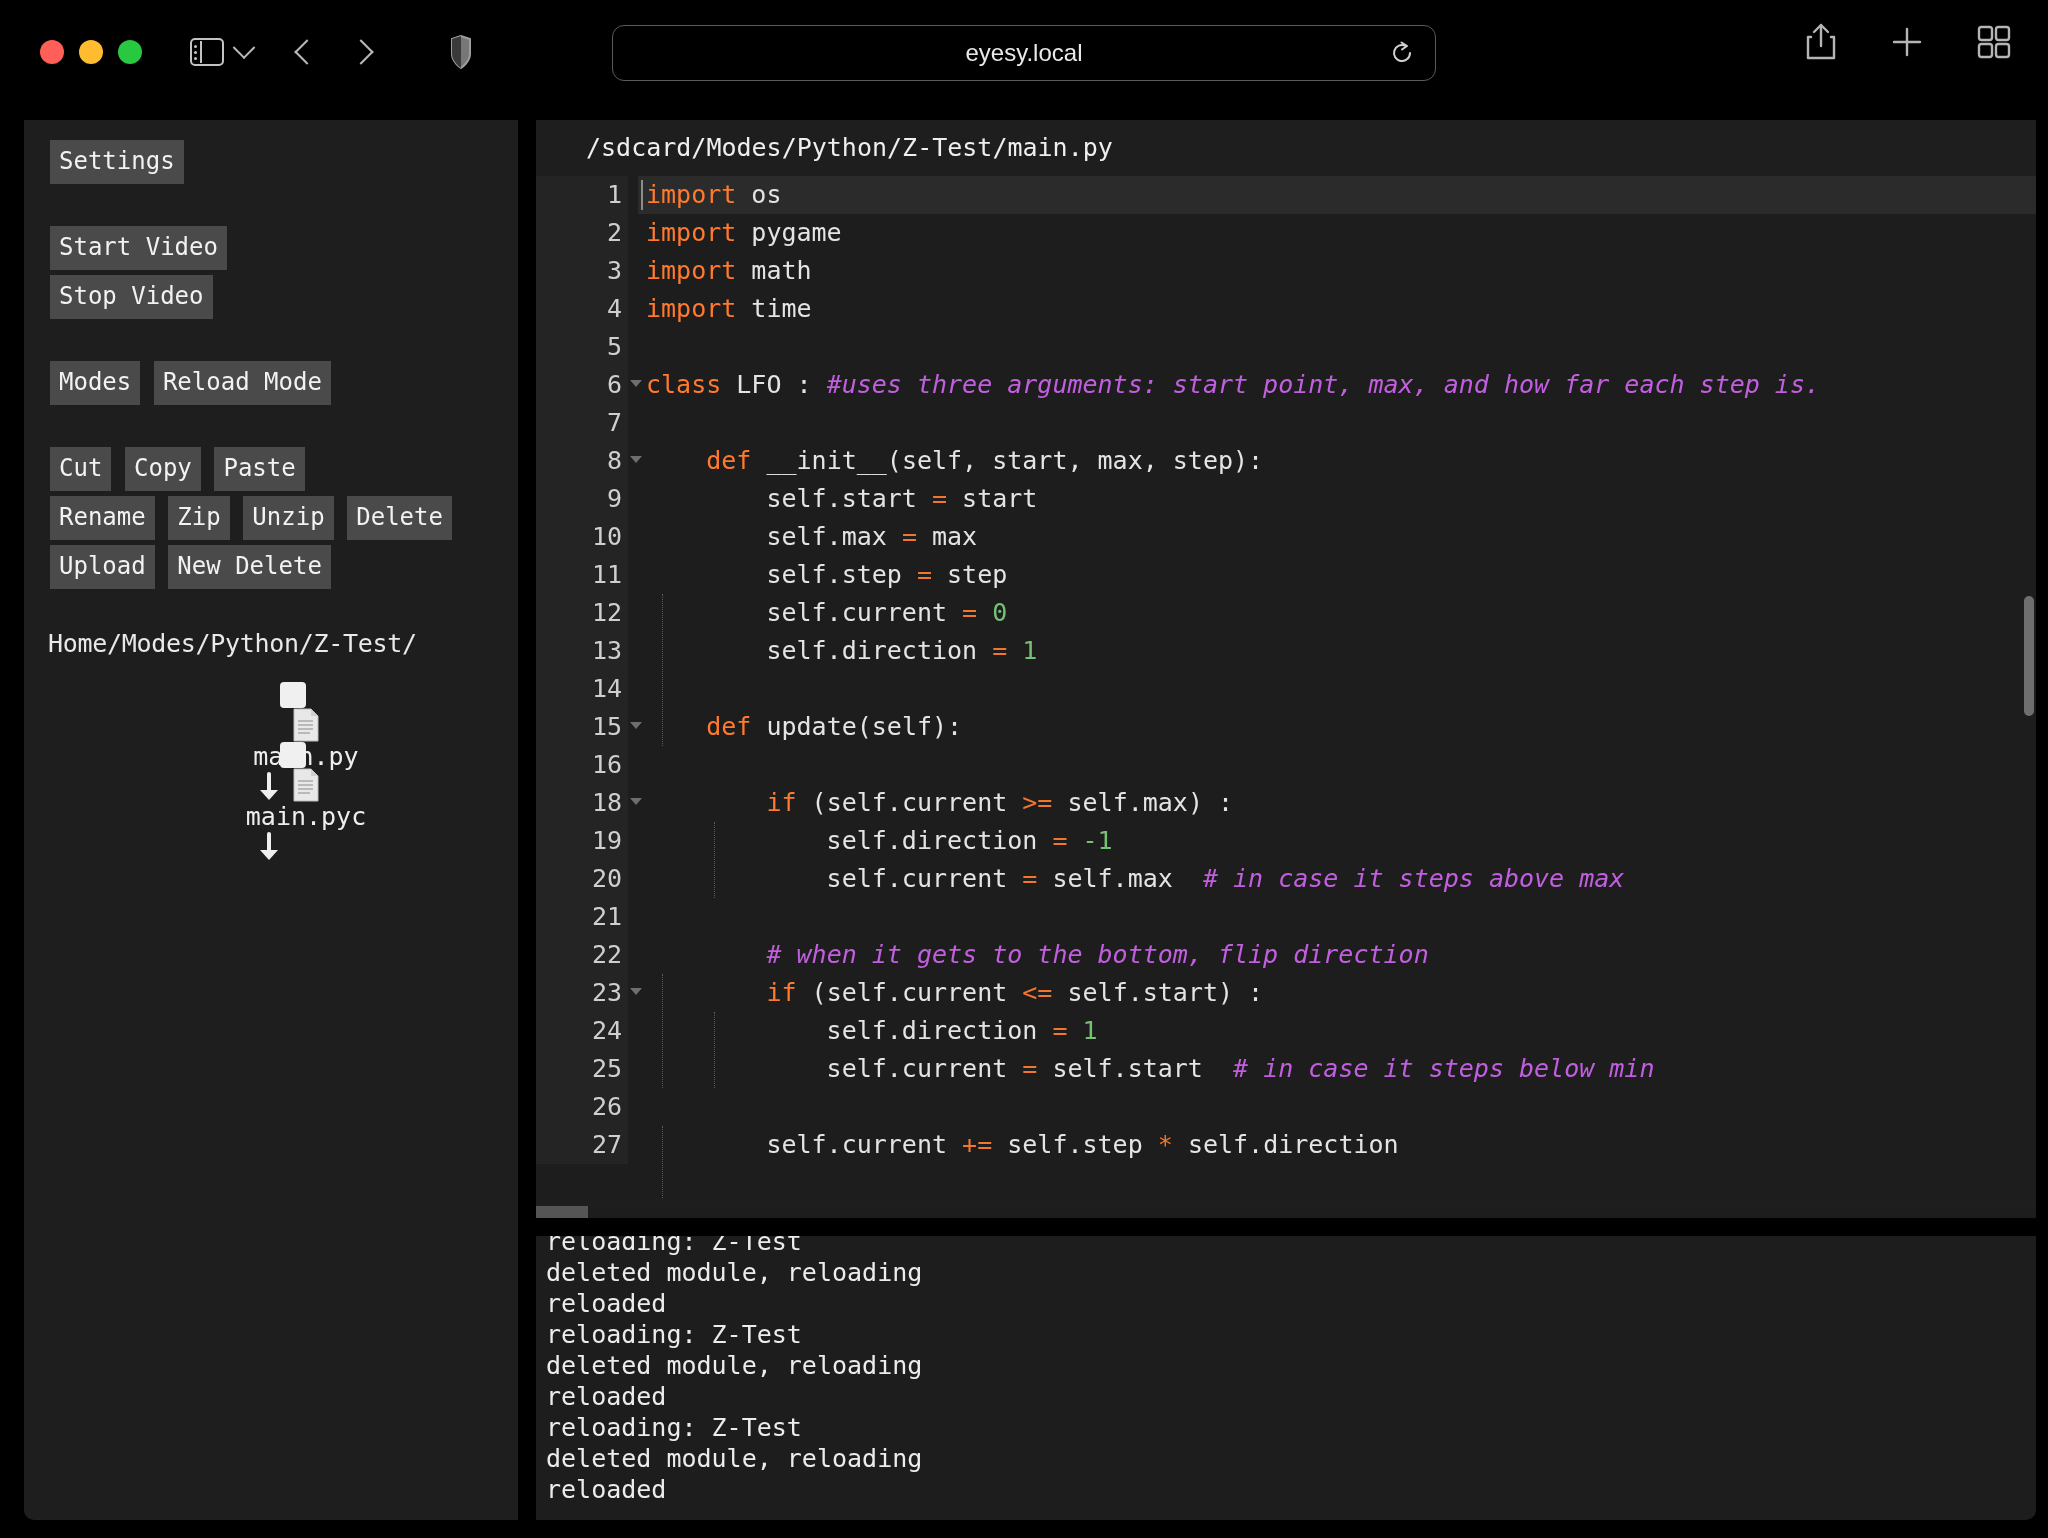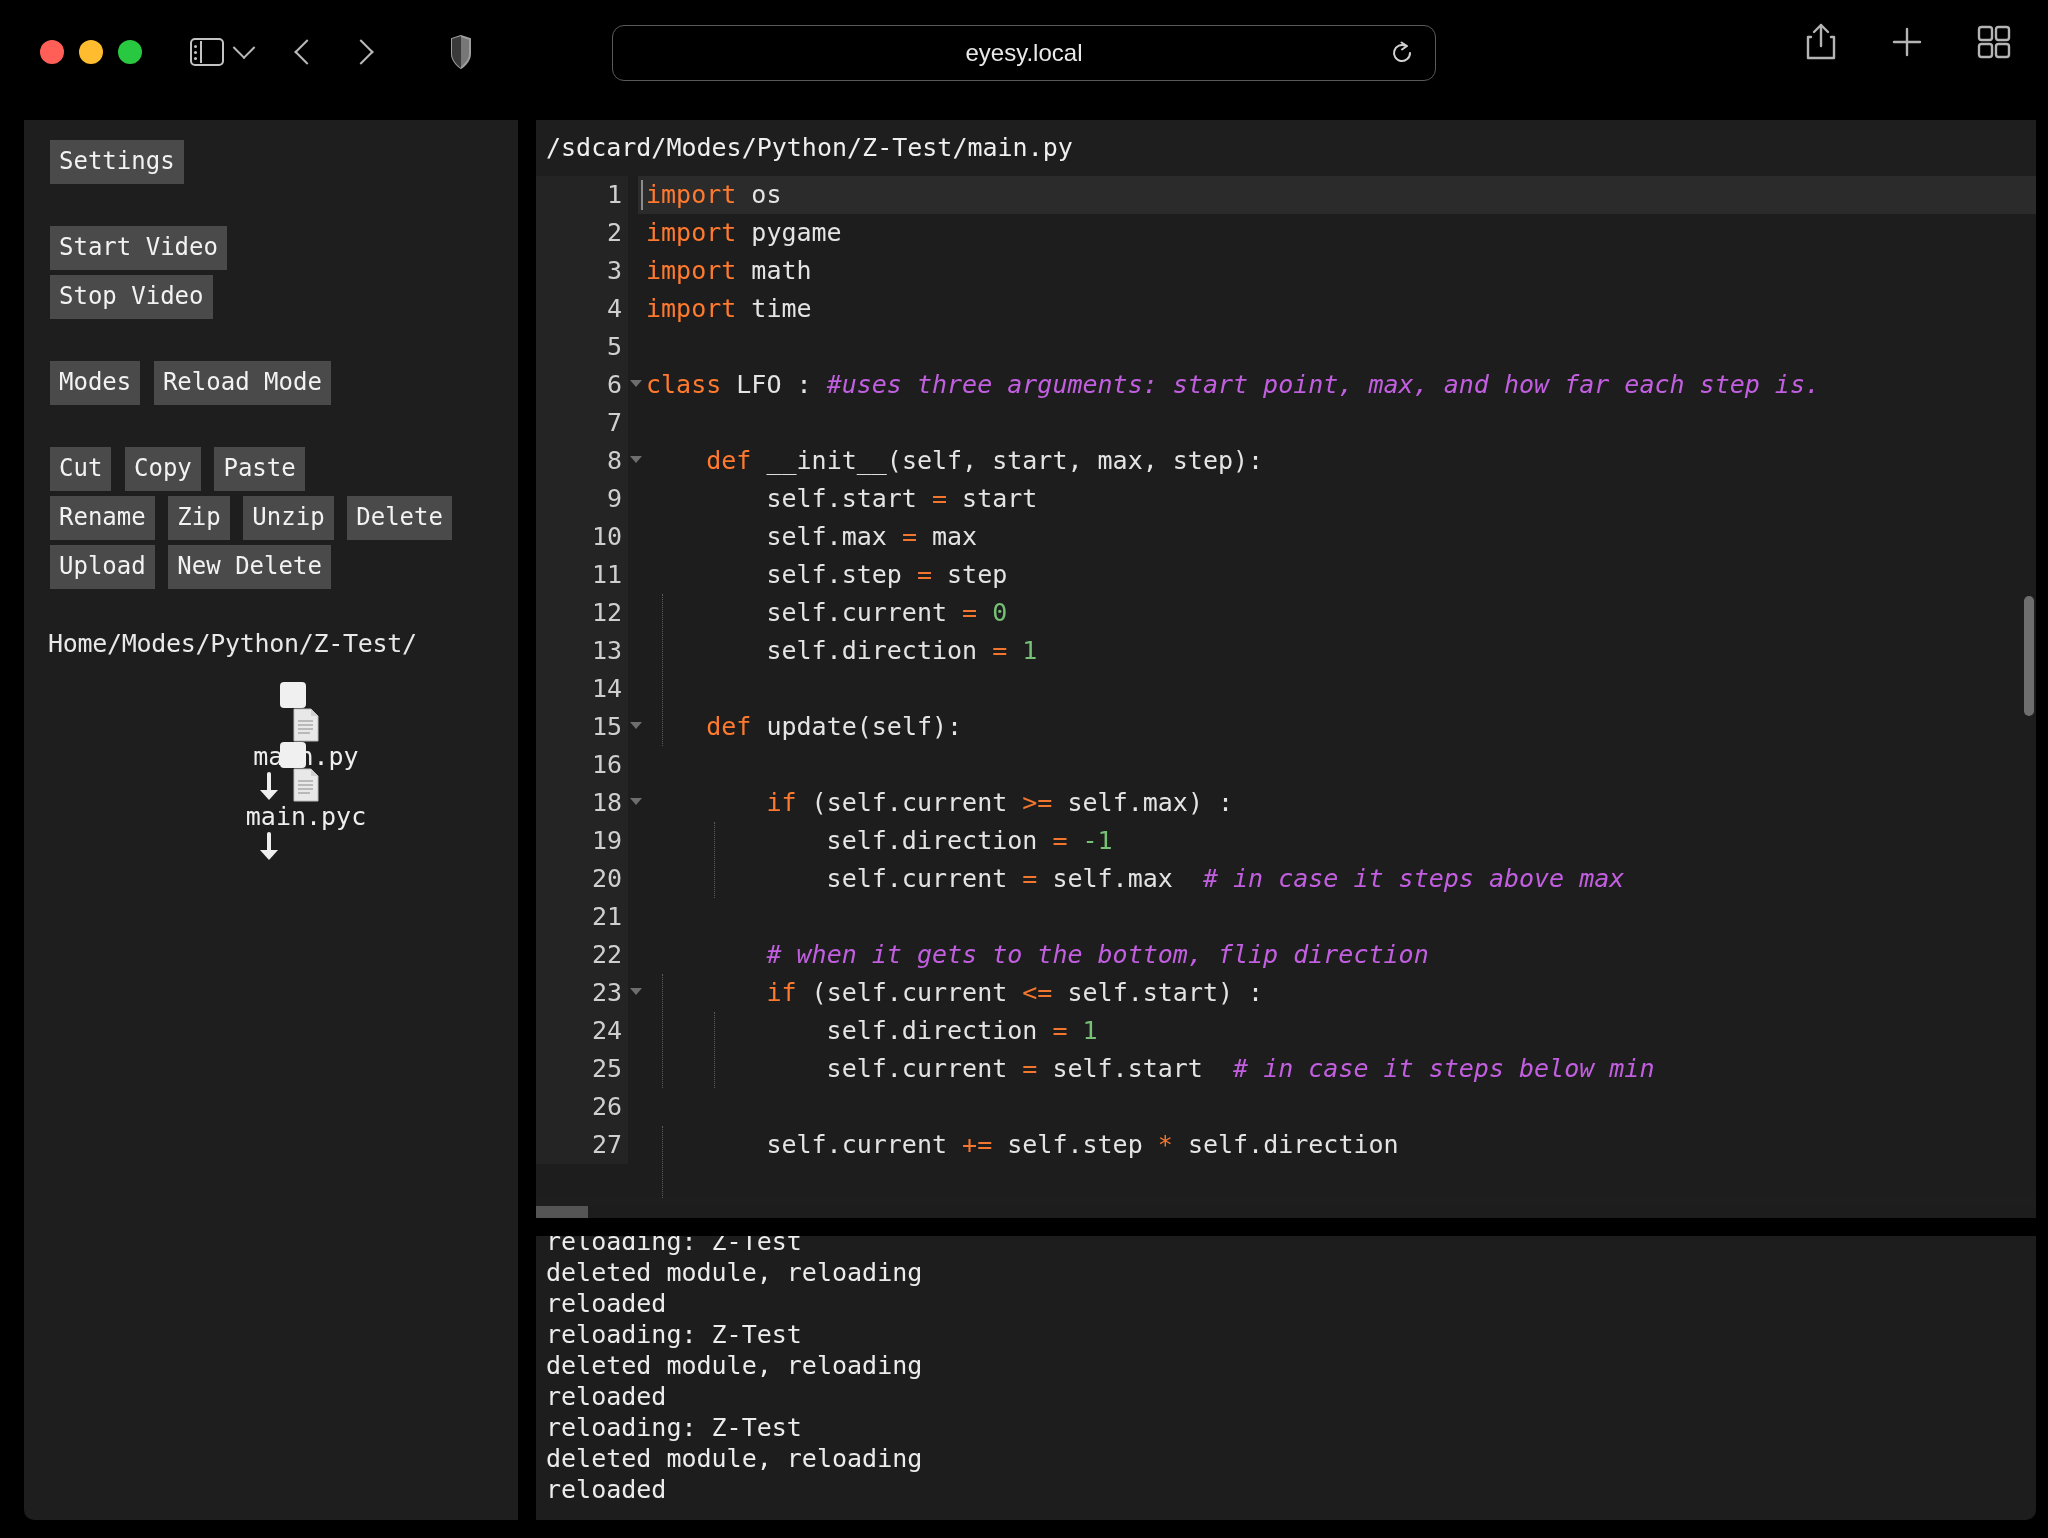--- a/index.html
+++ b/index.html
@@ -196,6 +196,7 @@
     font-size: 25px;
     font-family: "DejaVu Sans Mono", monospace;
     background: #1e1e1e;
+    margin-left: 40px;
   }
   .code-area {
     position: relative;

